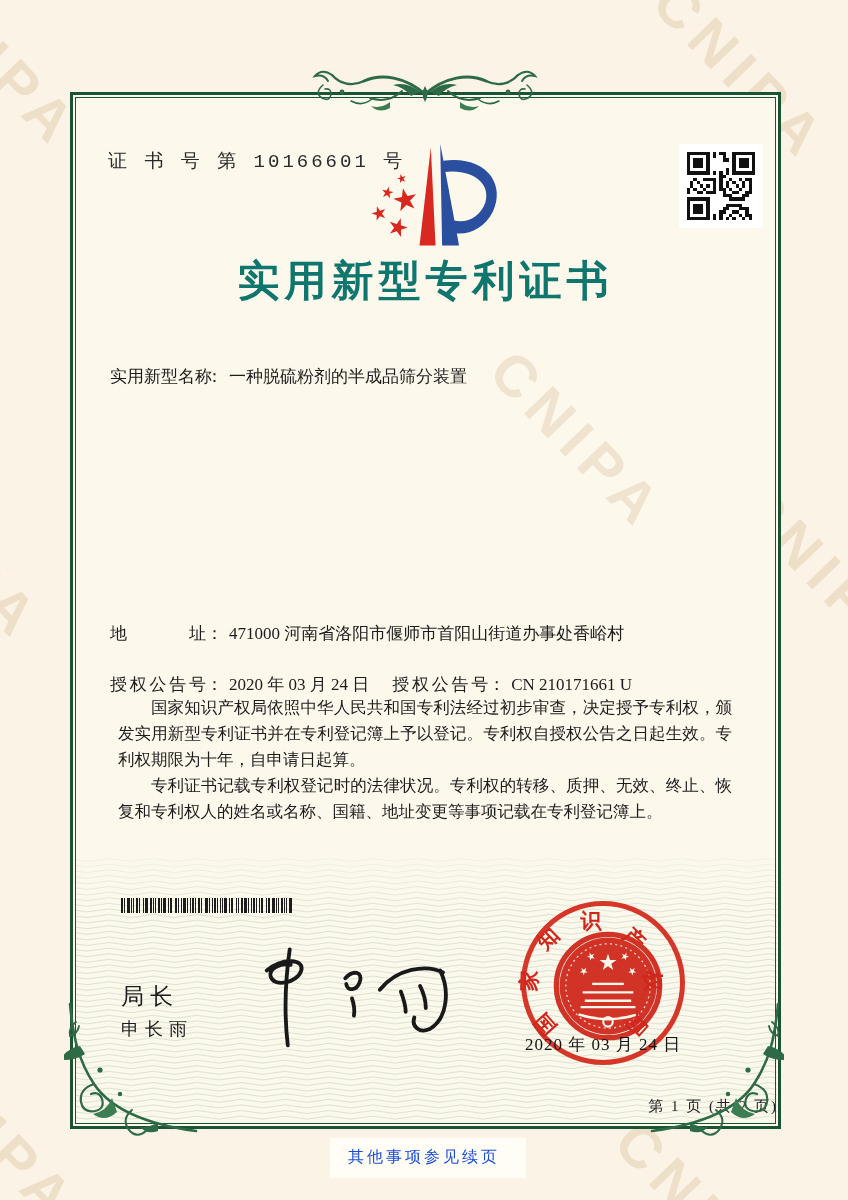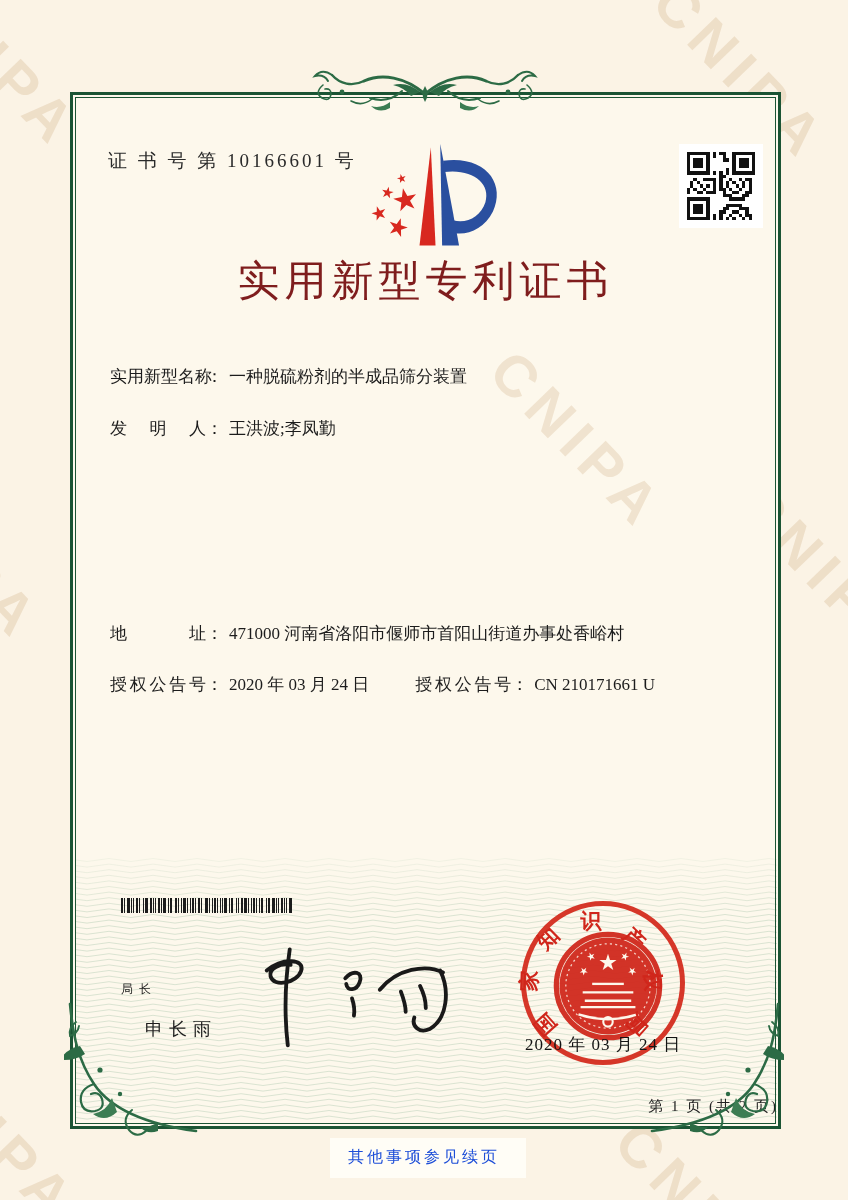--- a/index.html
+++ b/index.html
@@ -13,7 +13,7 @@
   .frame::after{content:"";position:absolute;inset:2px;border:1px solid #1b5434;pointer-events:none;}
   .frame>*{position:absolute;}
   #waves{left:3px;bottom:3px;}
-  .certno{left:35px;top:53px;font-size:19px;letter-spacing:3px;color:#2a2a2a;}
+  .certno{left:35px;top:53px;font-size:19px;letter-spacing:3px;color:#2a2a2a;font-family:Liberation Mono, monospace;}
   .title{left:0;top:158px;width:100%;text-align:center;font-size:42px;font-weight:normal;
          letter-spacing:5px;color:#7f1d1d;}
   .qrbox{left:606px;top:49px;width:84px;height:84px;background:#fff;}

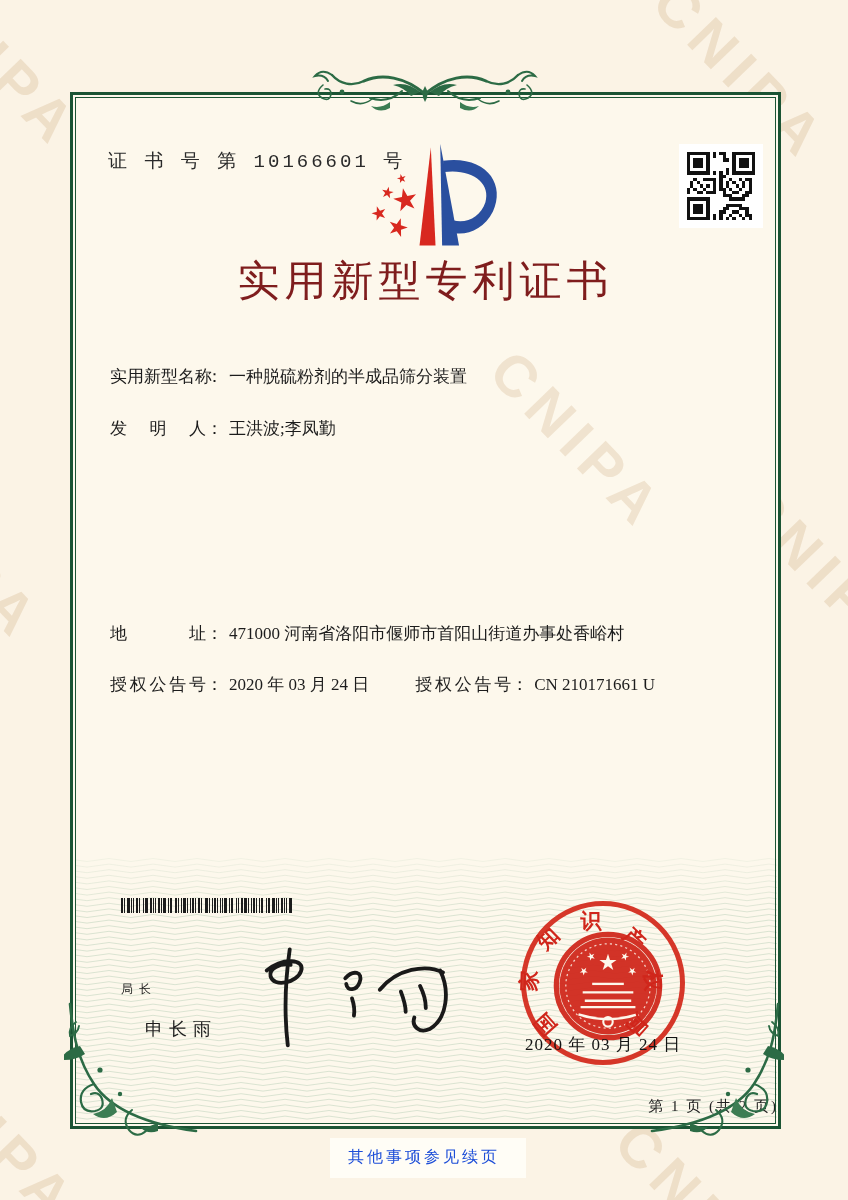--- a/index.html
+++ b/index.html
@@ -14,8 +14,8 @@
   .frame>*{position:absolute;}
   #waves{left:3px;bottom:3px;}
   .certno{left:35px;top:53px;font-size:19px;letter-spacing:3px;color:#2a2a2a;font-family:Liberation Mono, monospace;}
-  .title{left:0;top:158px;width:100%;text-align:center;font-size:42px;font-weight:normal;
-         letter-spacing:5px;color:#7f1d1d;}
+  .title{left:0;top:158px;width:100%;text-align:center;font-size:42px;font-weight:bold;
+         letter-spacing:5px;color:#0f766e;}
   .qrbox{left:606px;top:49px;width:84px;height:84px;background:#fff;}
   .qrbox svg{position:absolute;left:8px;top:8px;}
   .frow{left:37px;width:630px;font-size:17px;line-height:24px;white-space:nowrap;}

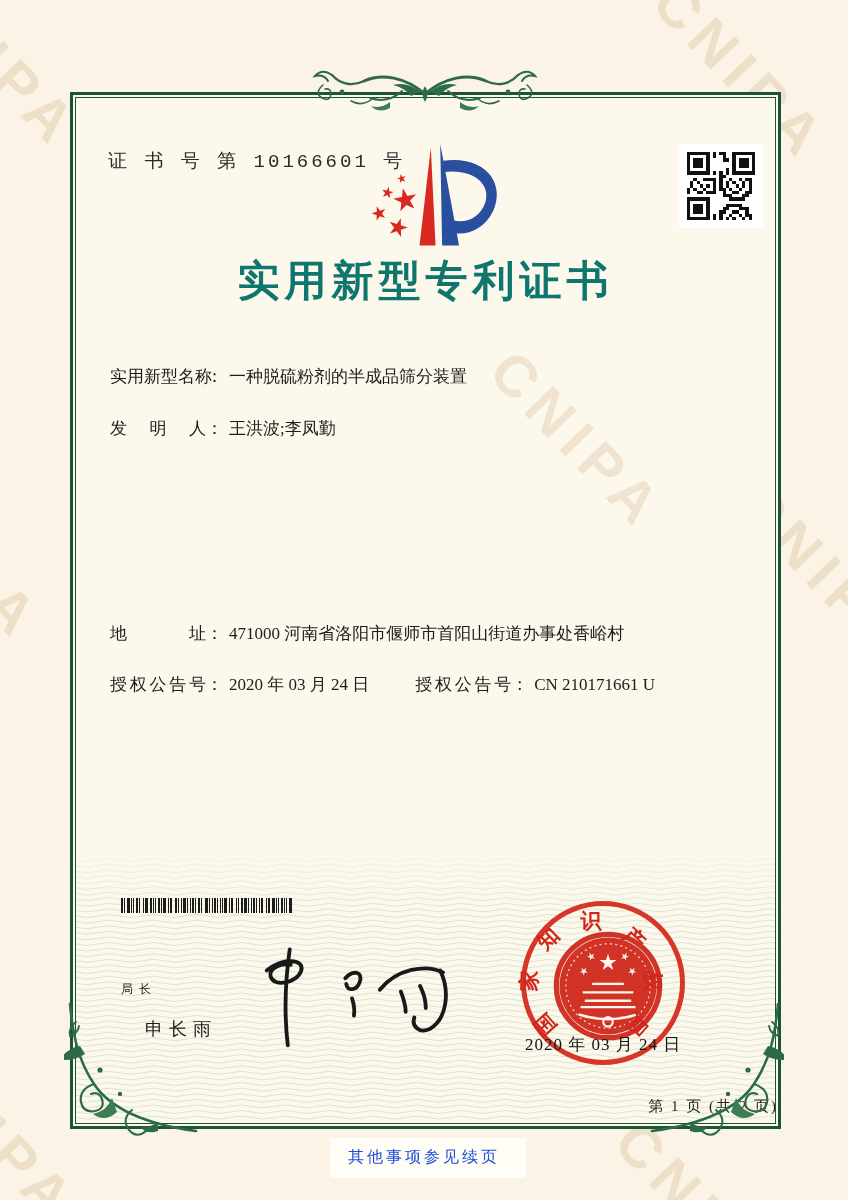--- a/index.html
+++ b/index.html
@@ -244,9 +244,6 @@
     <div class="frow" style="top:270px">
       <span class="flabel">实用新型名称</span><span class="fcolon">：</span><span class="fvalue">一种脱硫粉剂的半成品筛分装置</span>
     </div>
-    <div class="frow" style="top:322px">
-      <span class="flabel">发明人</span><span class="fcolon">：</span><span class="fvalue">王洪波;李凤勤</span>
-    </div>
     <div class="frow" style="top:527px">
       <span class="flabel">地址</span><span class="fcolon">：</span><span class="fvalue">471000 河南省洛阳市偃师市首阳山街道办事处香峪村</span>
     </div>

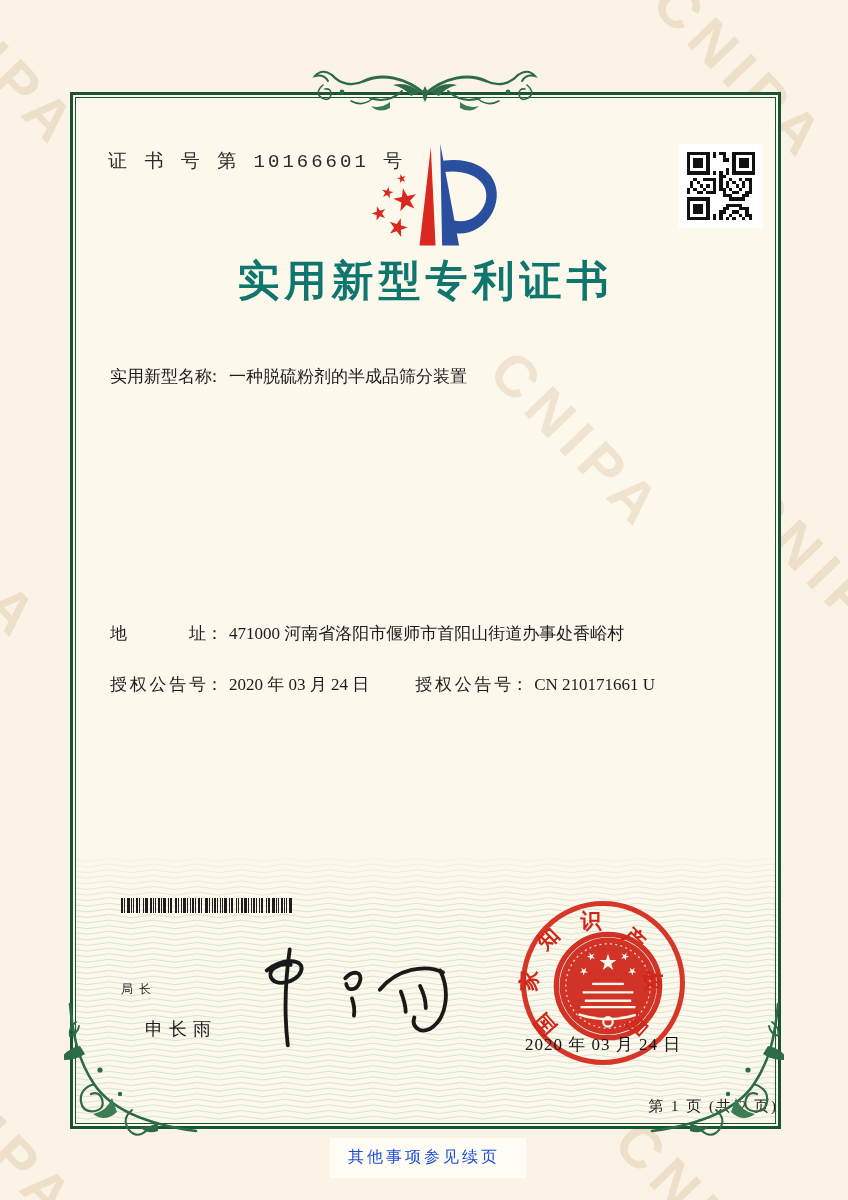--- a/index.html
+++ b/index.html
@@ -22,7 +22,7 @@
   .flabel{display:inline-block;width:96px;text-align:justify;text-align-last:justify;vertical-align:top;}
   .fcolon{display:inline-block;margin:0 6px 0 0;}
   .fvalue{display:inline-block;}
-  .grant2{display:inline-block;margin-left:46px;}
+  .grant2{display:inline-block;margin-left:23px;}
   .paras{left:45px;top:600px;width:614px;font-size:16.5px;line-height:26px;text-align:justify;}
   .paras p{margin:0;text-indent:2em;}
   #barcode{left:48px;top:803px;}

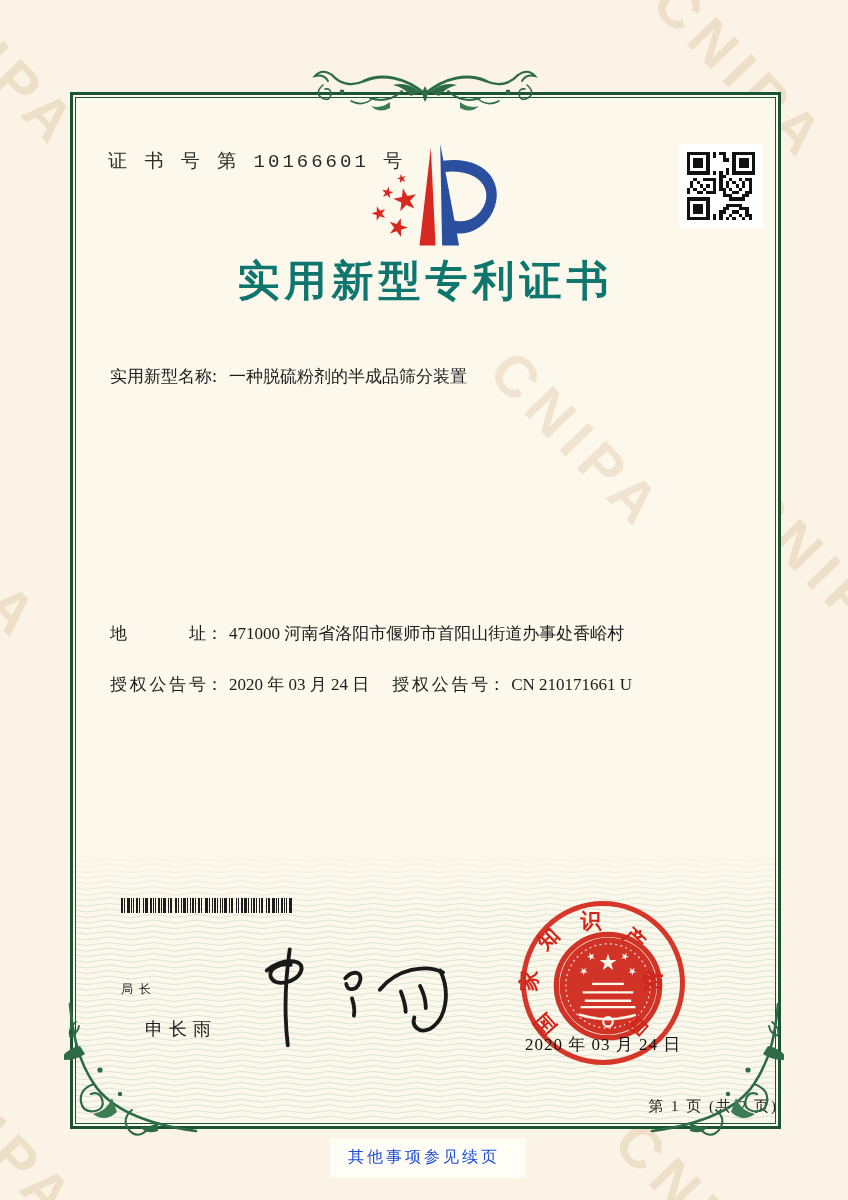--- a/index.html
+++ b/index.html
@@ -251,6 +251,10 @@
       <span class="flabel">授权公告号</span><span class="fcolon">：</span><span class="fvalue">2020 年 03 月 24 日</span><span class="grant2"><span class="flabel">授权公告号</span><span class="fcolon">：</span><span class="fvalue">CN 210171661 U</span></span>
     </div>
 
+    <div class="paras">
+      <p>国家知识产权局依照中华人民共和国专利法经过初步审查，决定授予专利权，颁发实用新型专利证书并在专利登记簿上予以登记。专利权自授权公告之日起生效。专利权期限为十年，自申请日起算。</p>
+      <p>专利证书记载专利权登记时的法律状况。专利权的转移、质押、无效、终止、恢复和专利权人的姓名或名称、国籍、地址变更等事项记载在专利登记簿上。</p>
+    </div>
 
     <svg id="barcode" width="220" height="15">
         <rect x="0" y="0" width="2" height="15" fill="#1c1c1c"></rect>

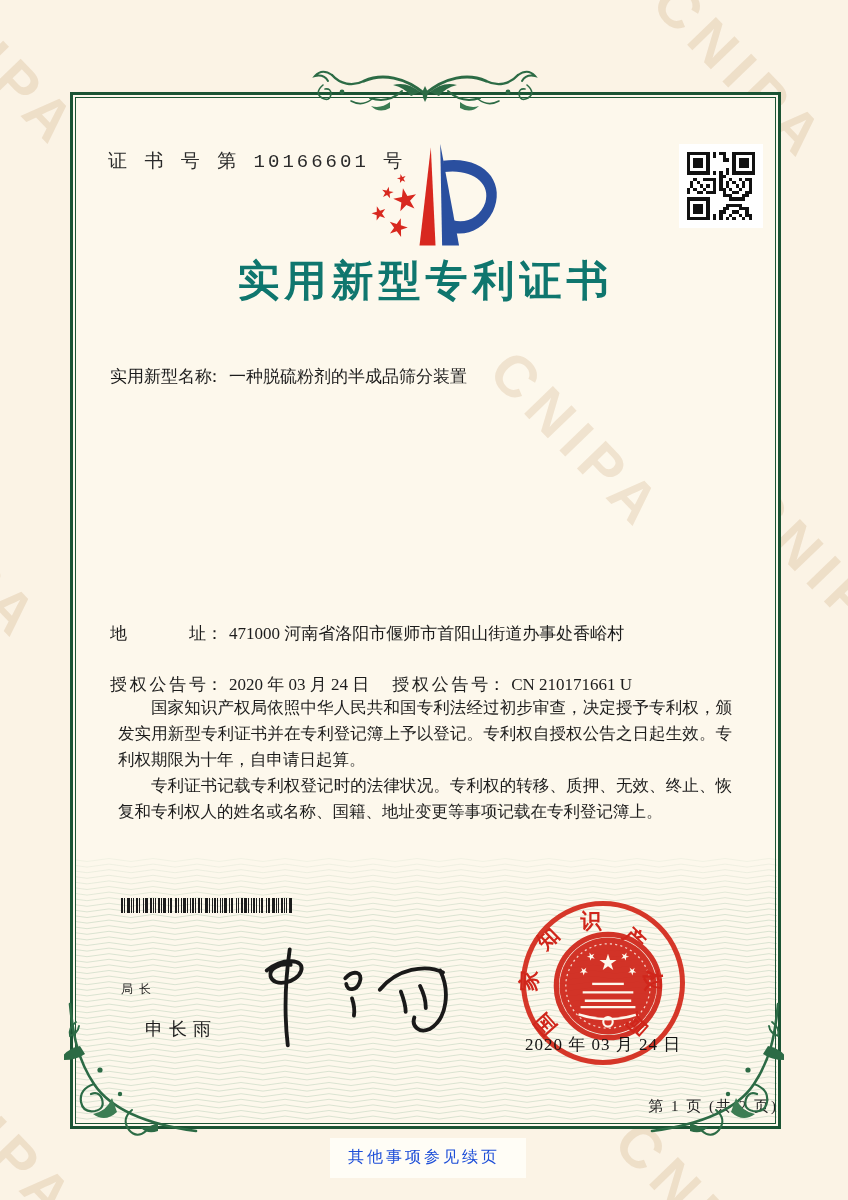--- a/index.html
+++ b/index.html
@@ -26,7 +26,7 @@
   .paras{left:45px;top:600px;width:614px;font-size:16.5px;line-height:26px;text-align:justify;}
   .paras p{margin:0;text-indent:2em;}
   #barcode{left:48px;top:803px;}
-  .sigtitle{left:48px;top:886px;font-size:12px;letter-spacing:6px;}
+  .sigtitle{left:48px;top:886px;font-size:23px;letter-spacing:6px;}
   .signame{left:48px;top:922px;font-size:18px;letter-spacing:6px;margin-left:24px;}
   #signature{left:155px;top:843px;}
   .seal{left:448px;top:806px;width:164px;height:164px;border-radius:50%;

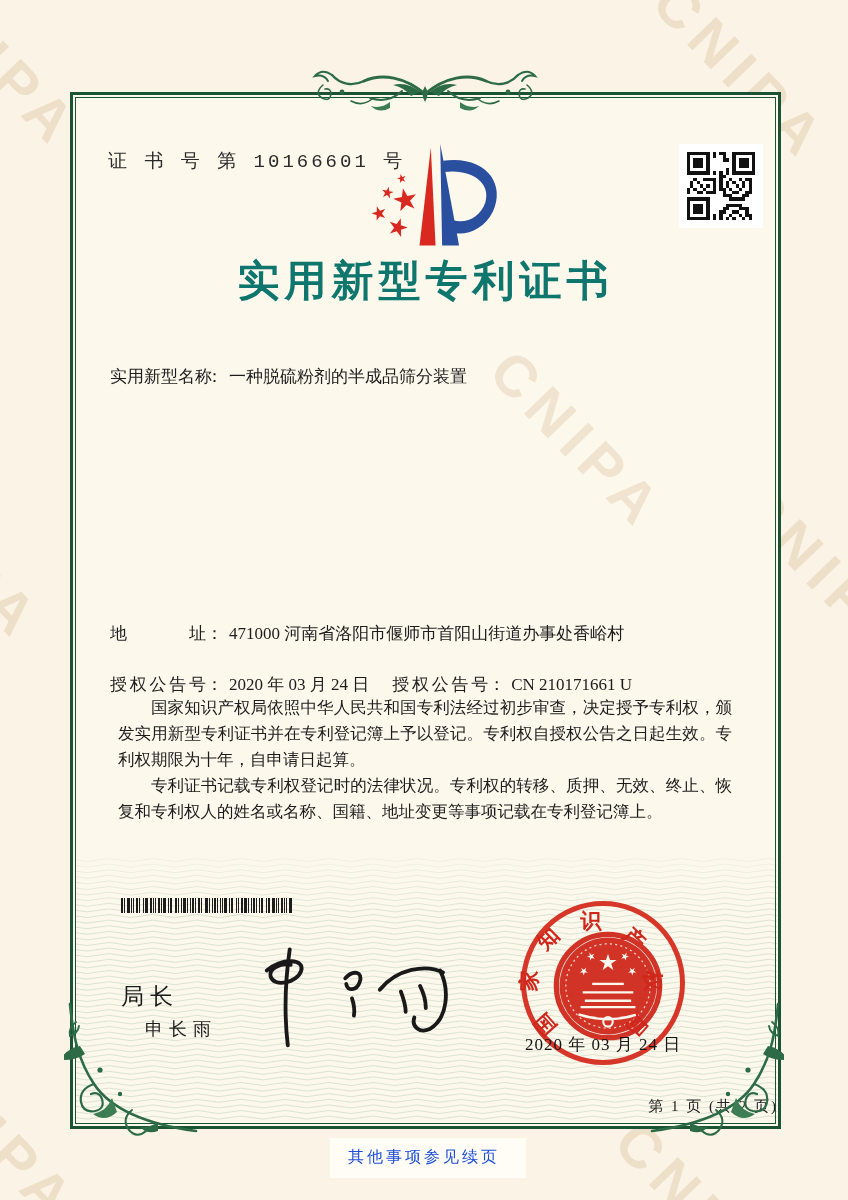--- a/index.html
+++ b/index.html
@@ -27,7 +27,7 @@
   .paras p{margin:0;text-indent:2em;}
   #barcode{left:48px;top:803px;}
   .sigtitle{left:48px;top:886px;font-size:23px;letter-spacing:6px;}
-  .signame{left:48px;top:922px;font-size:18px;letter-spacing:6px;margin-left:24px;}
+  .signame{left:48px;top:922px;font-size:18px;letter-spacing:6px;}
   #signature{left:155px;top:843px;}
   .seal{left:448px;top:806px;width:164px;height:164px;border-radius:50%;
         border:5px solid rgba(210,38,24,.92);box-sizing:border-box;}

